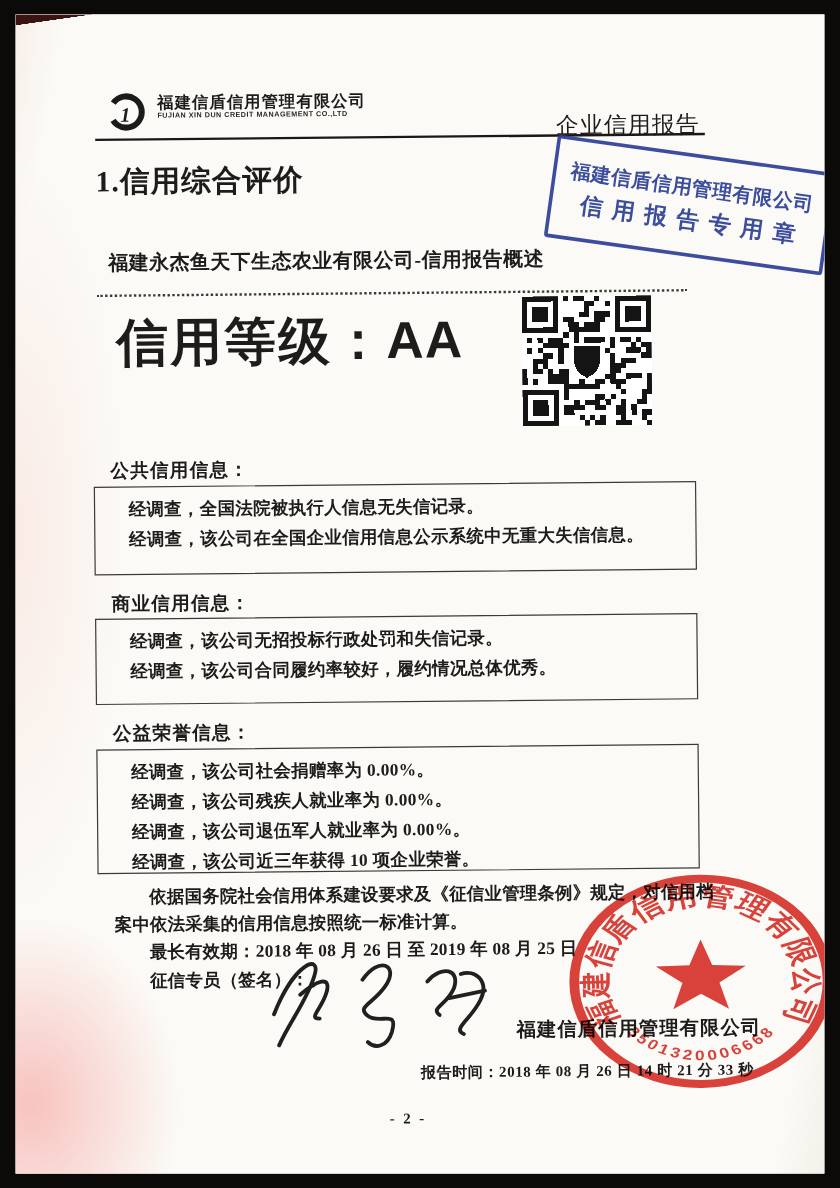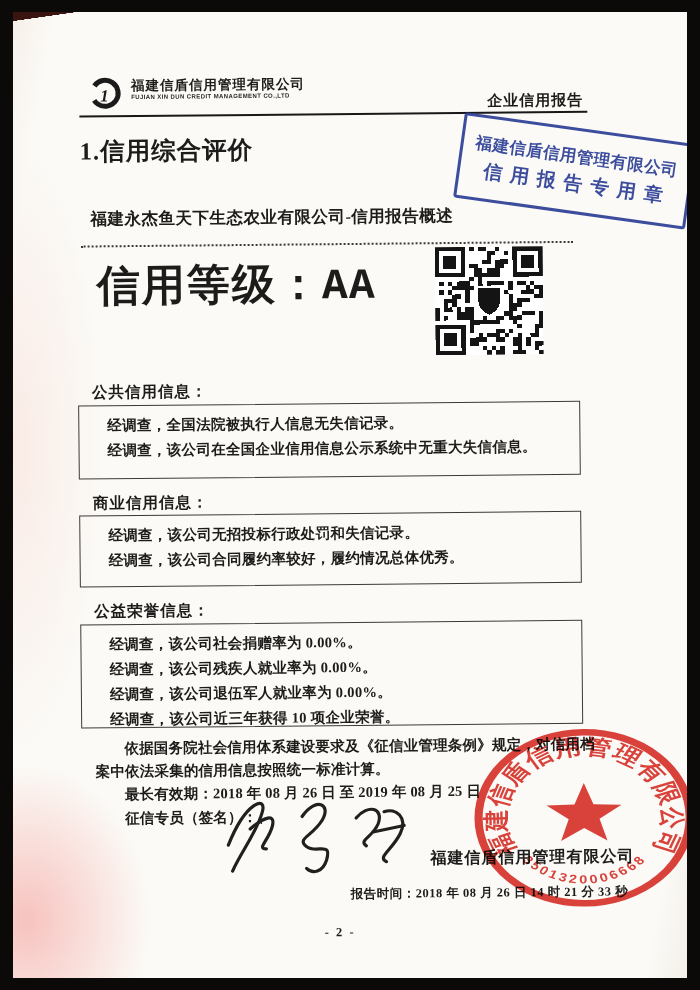--- a/index.html
+++ b/index.html
@@ -27,7 +27,7 @@
   .hco{position:absolute;left:122px;top:64px;line-height:1.15;}
   .hco .cn{font-size:13.5px;font-weight:bold;letter-spacing:1px;}
   .hco .en{font-size:6px;font-weight:bold;letter-spacing:.4px;color:#2a2a2a;font-family:"Liberation Sans",sans-serif;}
-  .doctype{position:absolute;right:100px;top:81px;font-size:15px;font-weight:bold;letter-spacing:1px;}
+  .doctype{position:absolute;right:100px;top:81px;font-size:19px;font-weight:normal;letter-spacing:1px;}
   .hrule{position:absolute;left:70px;top:101px;width:508px;border-top:2.5px solid #181818;}
 
   .title{position:absolute;left:70px;top:120px;font-size:24.5px;font-weight:bold;letter-spacing:1px;}

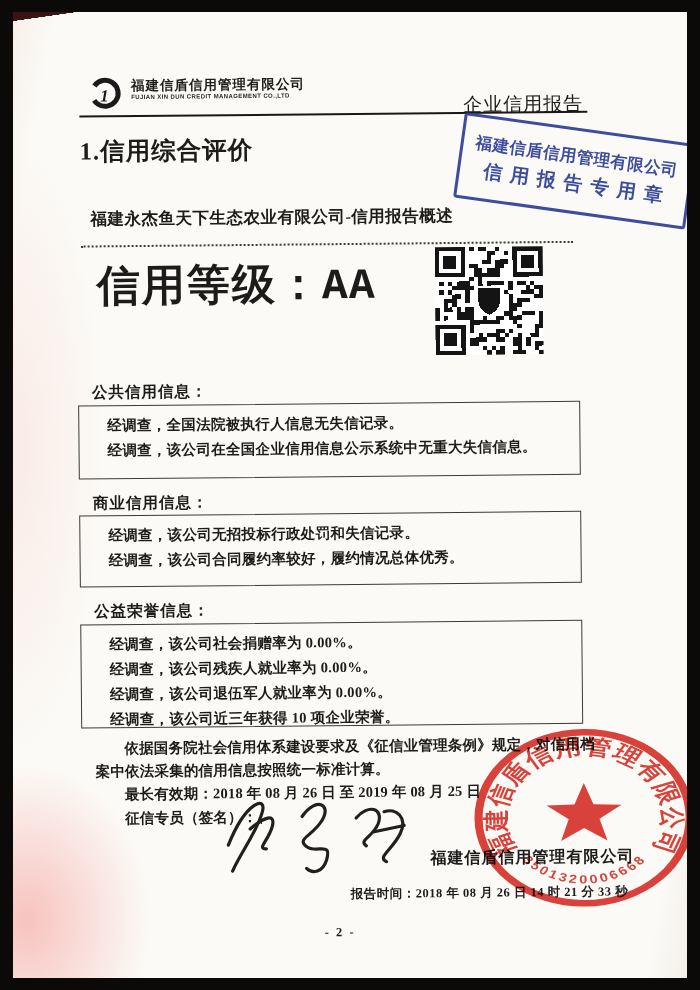--- a/index.html
+++ b/index.html
@@ -47,7 +47,7 @@
   .dotrule{position:absolute;left:70px;top:231px;width:492px;border-top:2.5px dotted #3a3a3a;}
 
   .rating{position:absolute;left:86px;top:243px;font-size:43px;font-weight:bold;letter-spacing:2px;white-space:nowrap;}
-  .rating .val{font-family:Liberation Mono, monospace;font-weight:bold;letter-spacing:1px;}
+  .rating .val{font-family:Liberation Sans, sans-serif;font-weight:bold;letter-spacing:1px;}
 
   .qr{position:absolute;left:424px;top:236px;width:108px;height:108px;}
 

